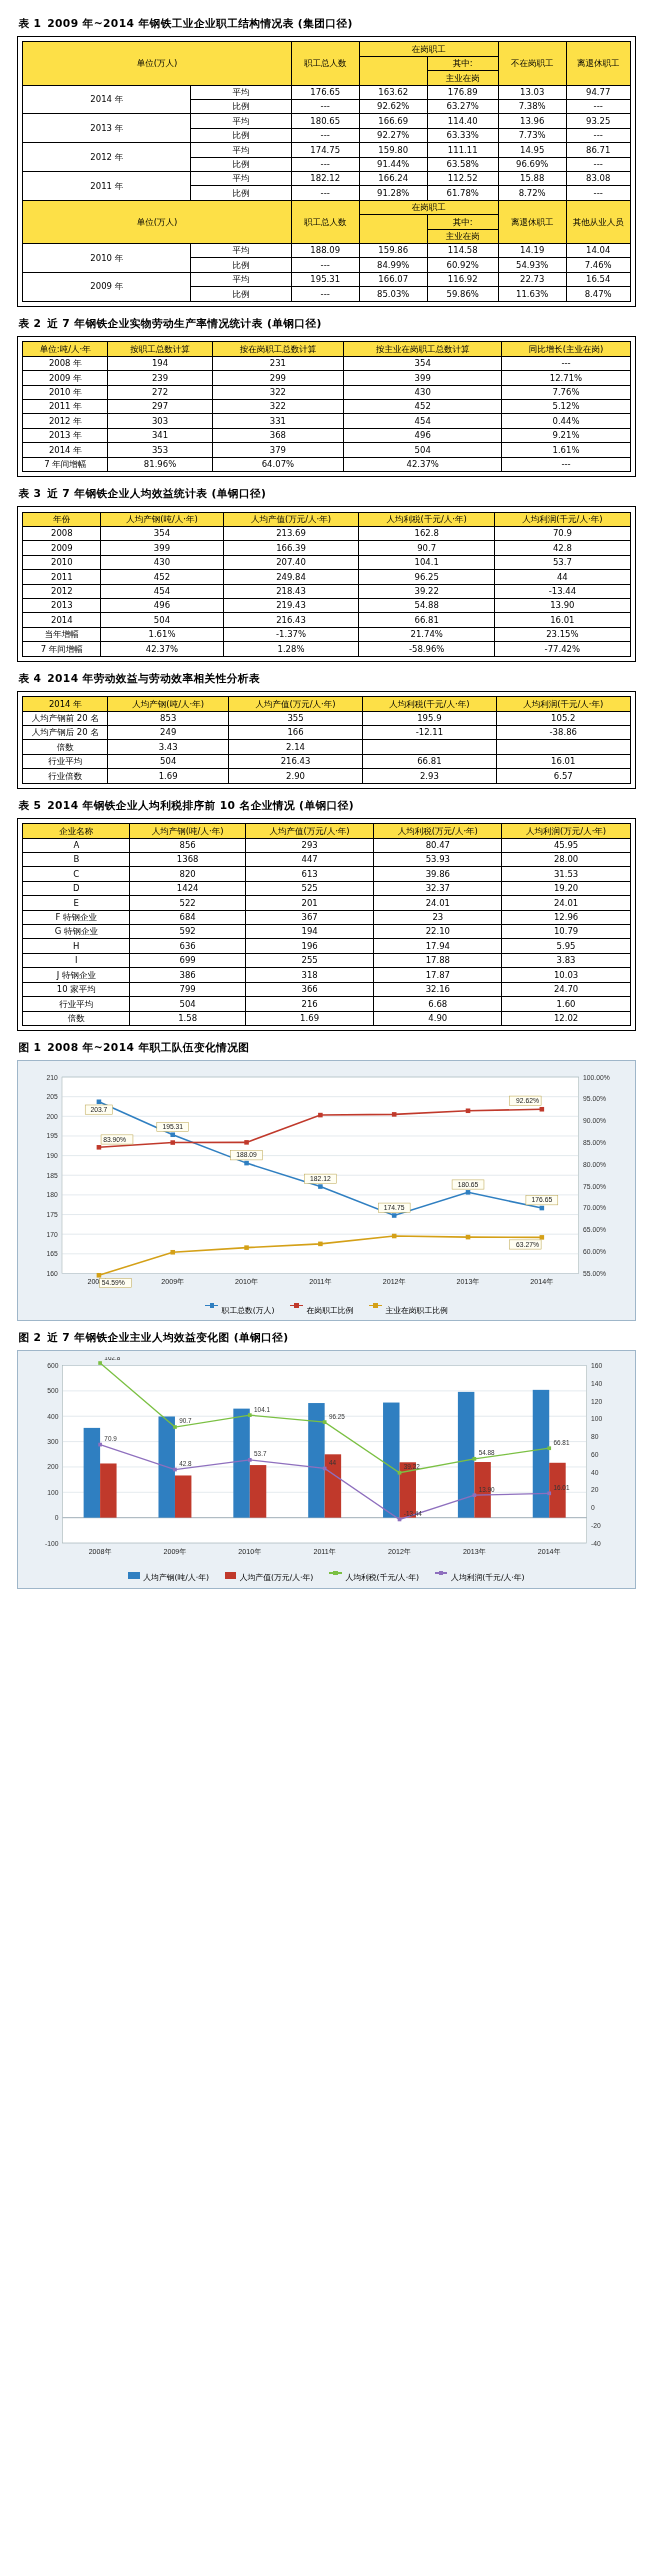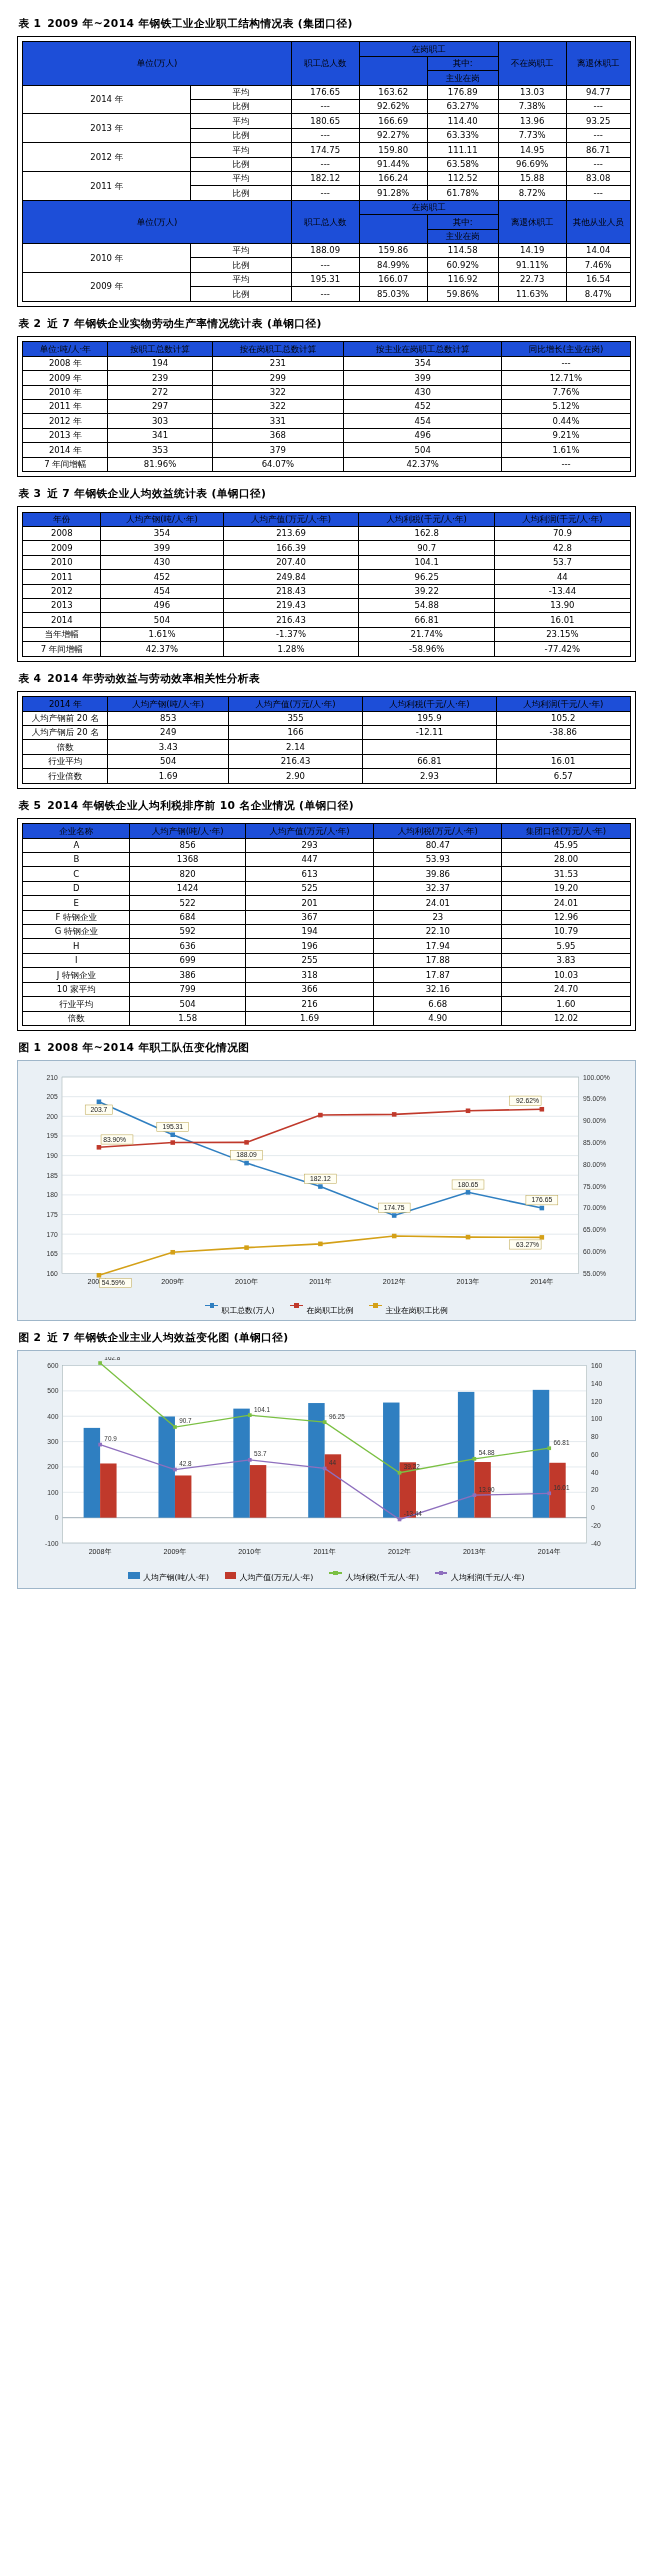--- a/index.html
+++ b/index.html
@@ -34,7 +34,7 @@
     font-weight: normal;
   }
   table.grid th { font-weight: normal; }
-  .hdr { background: #1d4ed8; }
+  .hdr { background: #fde047; }
   .lbl { font-weight: normal; }
   .outer {
     border: 1.4px solid #000;

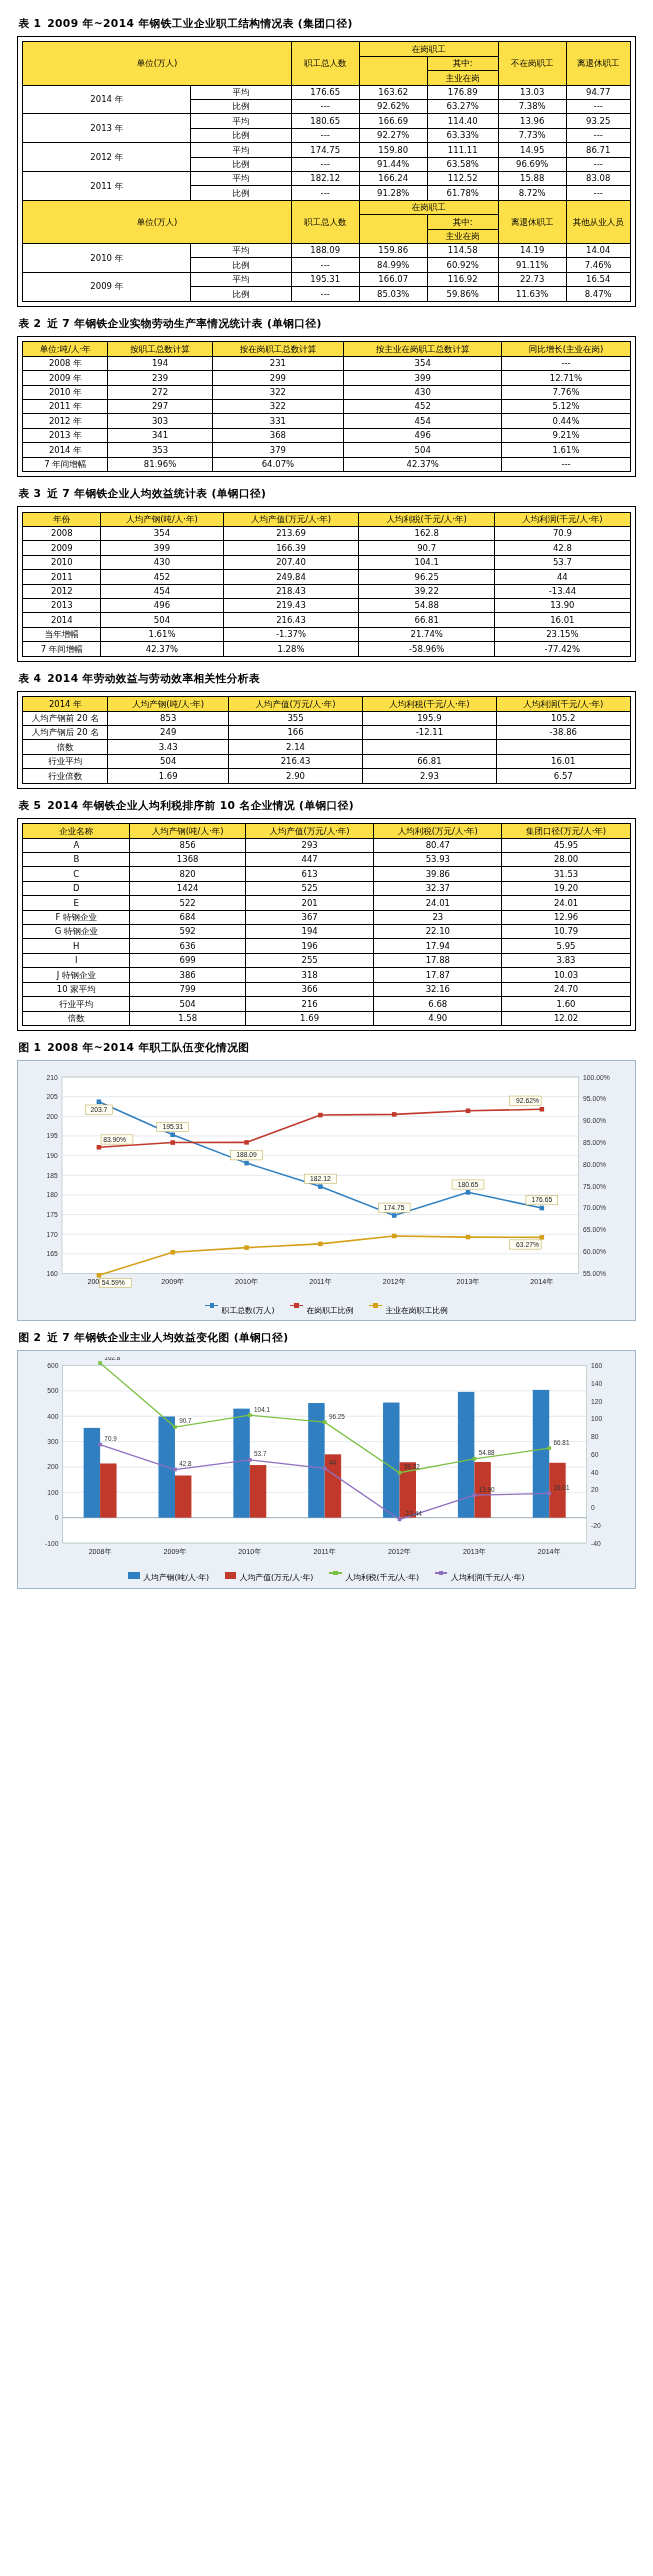--- a/index.html
+++ b/index.html
@@ -195,7 +195,7 @@
       <td>---</td>
       <td>84.99%</td>
       <td>60.92%</td>
-      <td>91.11%</td>
+      <td>54.93%</td>
       <td>7.46%</td>
     </tr>
 

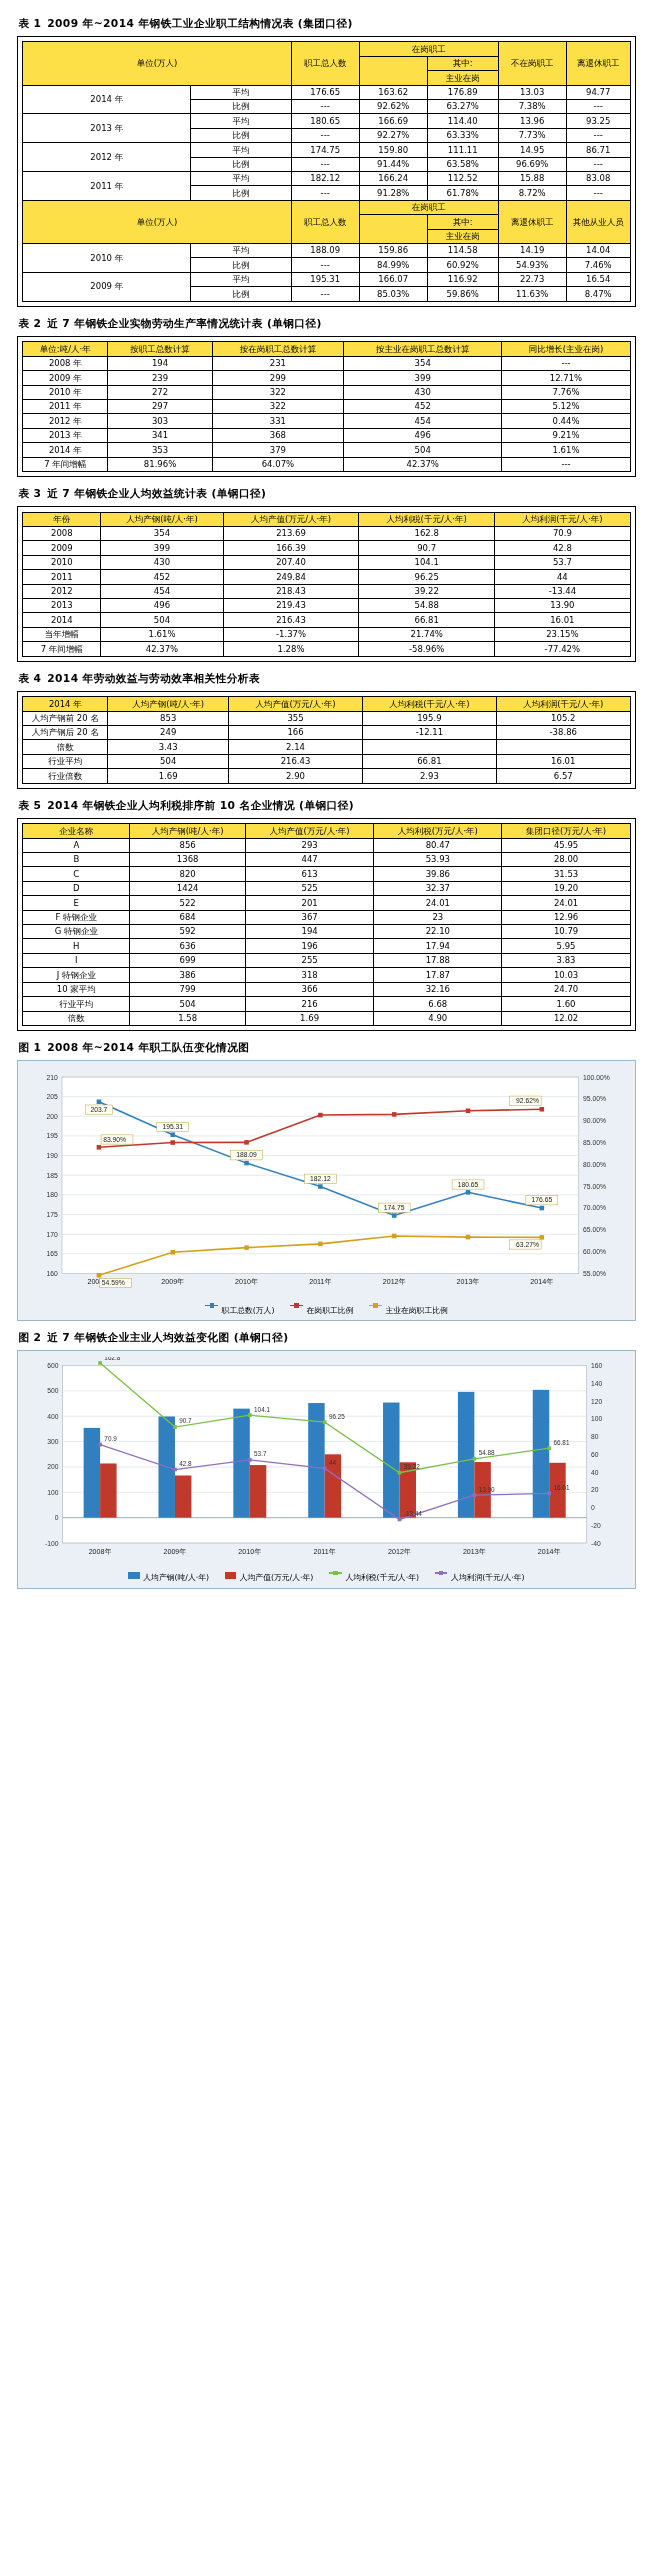--- a/index.html
+++ b/index.html
@@ -436,7 +436,7 @@
       <th class="hdr two-line">人均产钢(吨/人·年)</th>
       <th class="hdr two-line">人均产值(万元/人·年)</th>
       <th class="hdr two-line">人均利税(万元/人·年)</th>
-      <th class="hdr two-line">集团口径(万元/人·年)</th>
+      <th class="hdr two-line">人均利润(万元/人·年)</th>
     </tr>
     <tr>
             <td>A</td>

